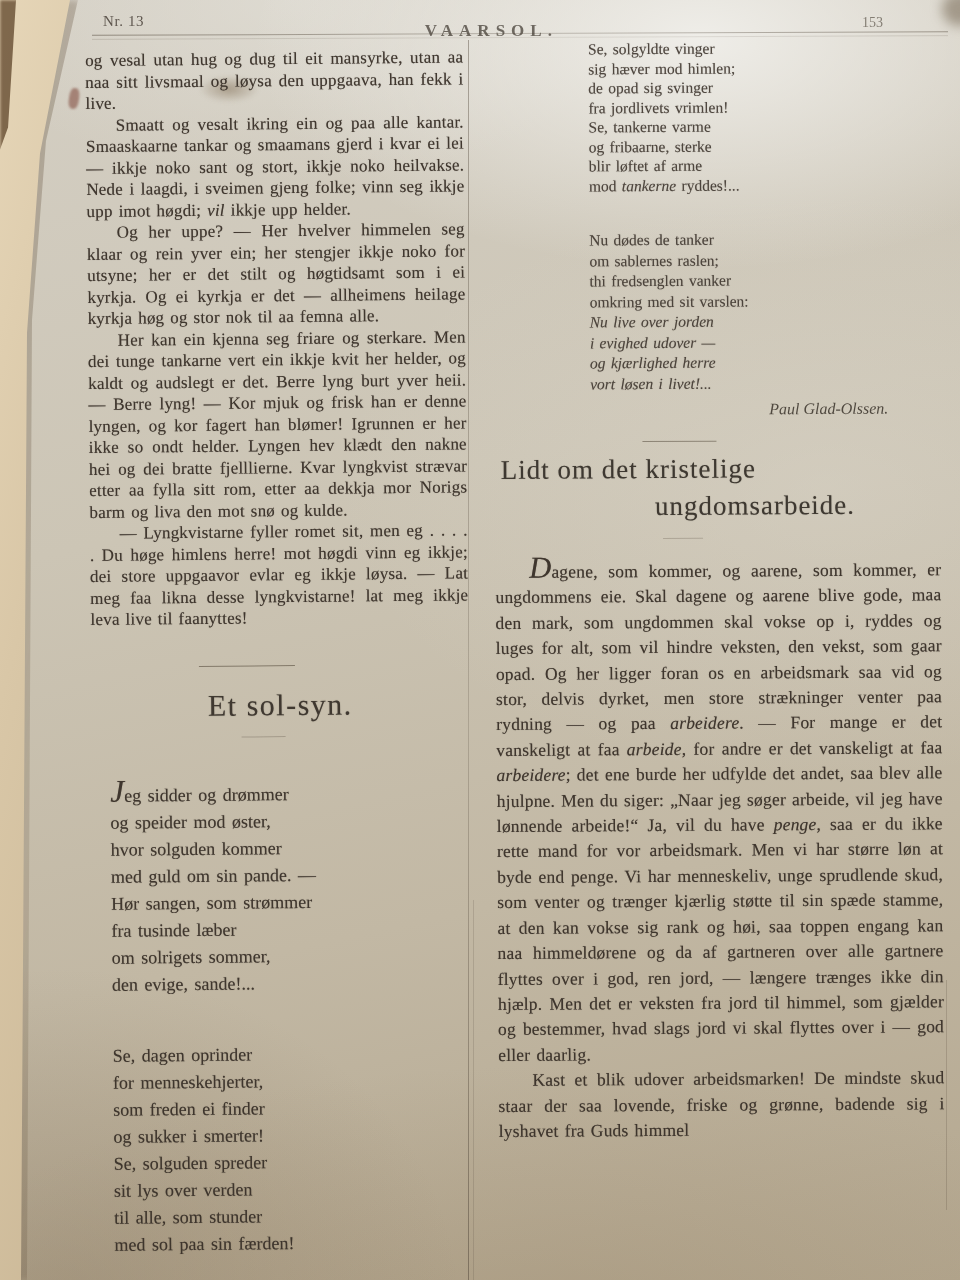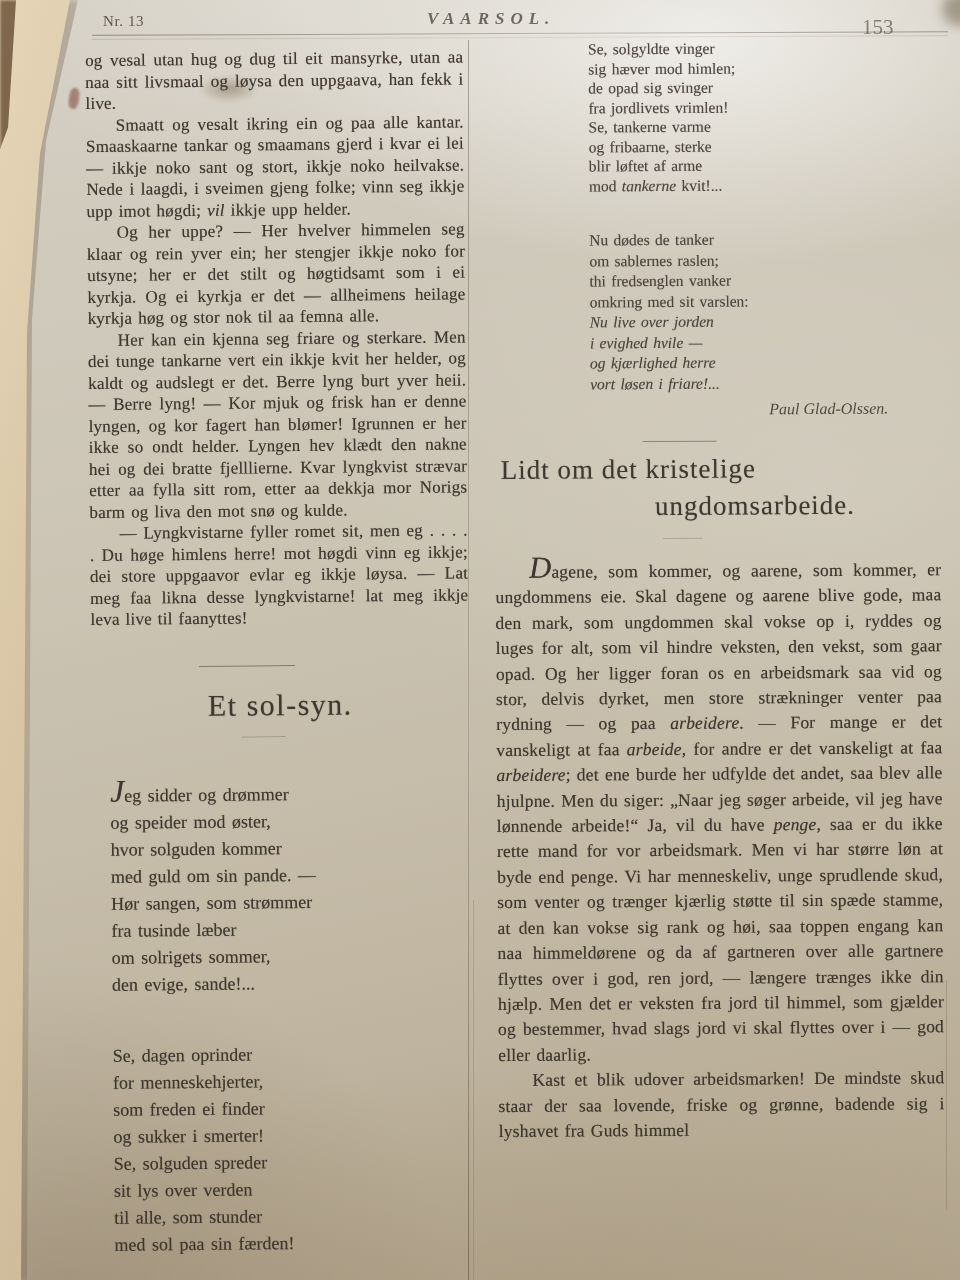--- a/index.html
+++ b/index.html
@@ -39,8 +39,8 @@
     background:rgba(80,70,56,.22);}
   
   .issue{position:absolute;left:103px;top:13px;font-size:15px;letter-spacing:.6px;color:rgba(62,54,46,.8);}
-  .jtitle{position:absolute;left:50%;top:9px;transform:translateX(-46%);font-size:17px;
-    letter-spacing:6px;font-weight:600;color:rgba(70,63,55,.75);font-style:italic;}
+  .jtitle{position:absolute;left:50%;top:21px;transform:translateX(-46%);font-size:17px;
+    letter-spacing:6px;font-weight:600;color:rgba(70,63,55,.75);}
   .pnum{position:absolute;left:862px;top:15px;font-size:21px;color:rgba(80,72,62,.65);}
   .hrule{position:absolute;left:92px;top:33px;width:856px;height:1px;
     background:linear-gradient(90deg,rgba(74,63,50,.5),rgba(74,63,50,.28) 55%,rgba(74,63,50,.45));

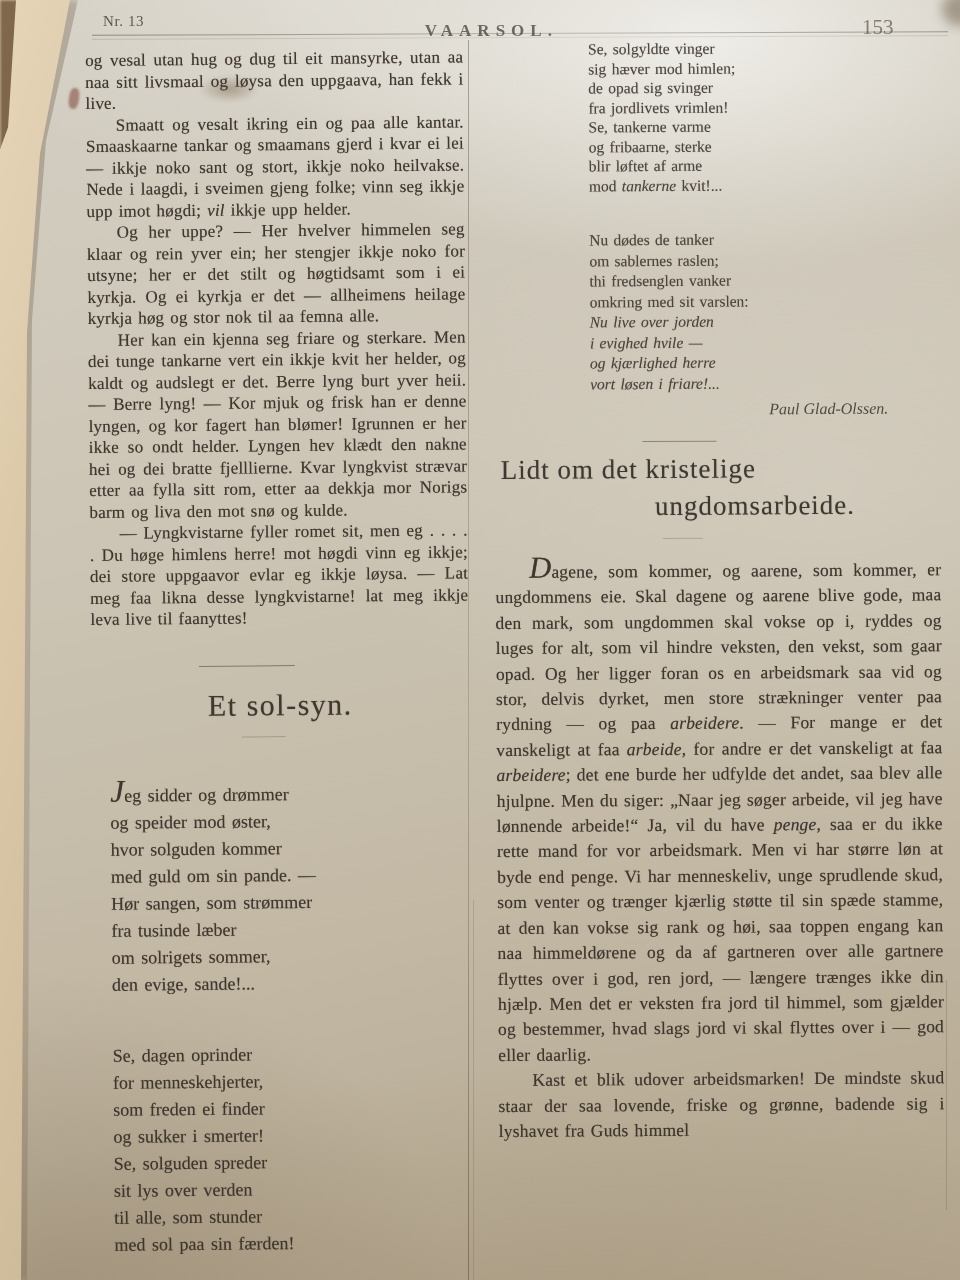--- a/index.html
+++ b/index.html
@@ -41,7 +41,7 @@
   .issue{position:absolute;left:103px;top:13px;font-size:15px;letter-spacing:.6px;color:rgba(62,54,46,.8);}
   .jtitle{position:absolute;left:50%;top:21px;transform:translateX(-46%);font-size:17px;
     letter-spacing:6px;font-weight:600;color:rgba(70,63,55,.75);}
-  .pnum{position:absolute;left:862px;top:15px;font-size:21px;color:rgba(80,72,62,.65);}
+  .pnum{position:absolute;left:862px;top:15px;font-size:14px;color:rgba(80,72,62,.65);}
   .hrule{position:absolute;left:92px;top:33px;width:856px;height:1px;
     background:linear-gradient(90deg,rgba(74,63,50,.5),rgba(74,63,50,.28) 55%,rgba(74,63,50,.45));
     transform:rotate(-.25deg);}

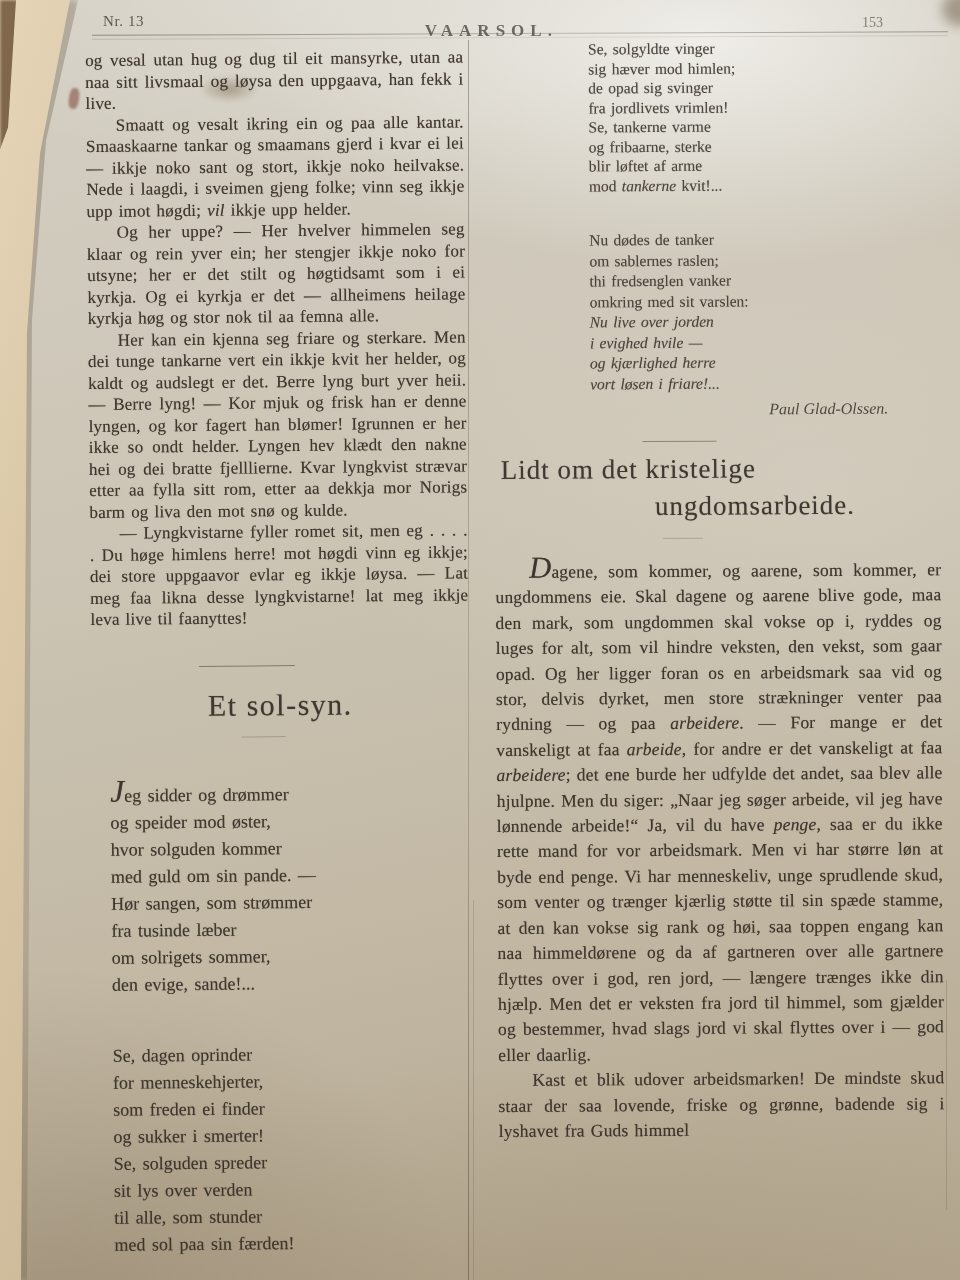--- a/index.html
+++ b/index.html
@@ -144,7 +144,7 @@
         <div class="pline">Se, tankerne varme</div>
         <div class="pline">og fribaarne, sterke</div>
         <div class="pline">blir løftet af arme</div>
-        <div class="pline"><span class="">mod </span><span class="it">tankerne</span><span class=""> kvit!...</span></div>
+        <div class="pline"><span class="">mod </span><span class="it">tankerne</span><span class=""> ryddes!...</span></div>
       </div>
     <div class="stanza s-right gap2">
         <div class="pline">Nu dødes de tanker</div>

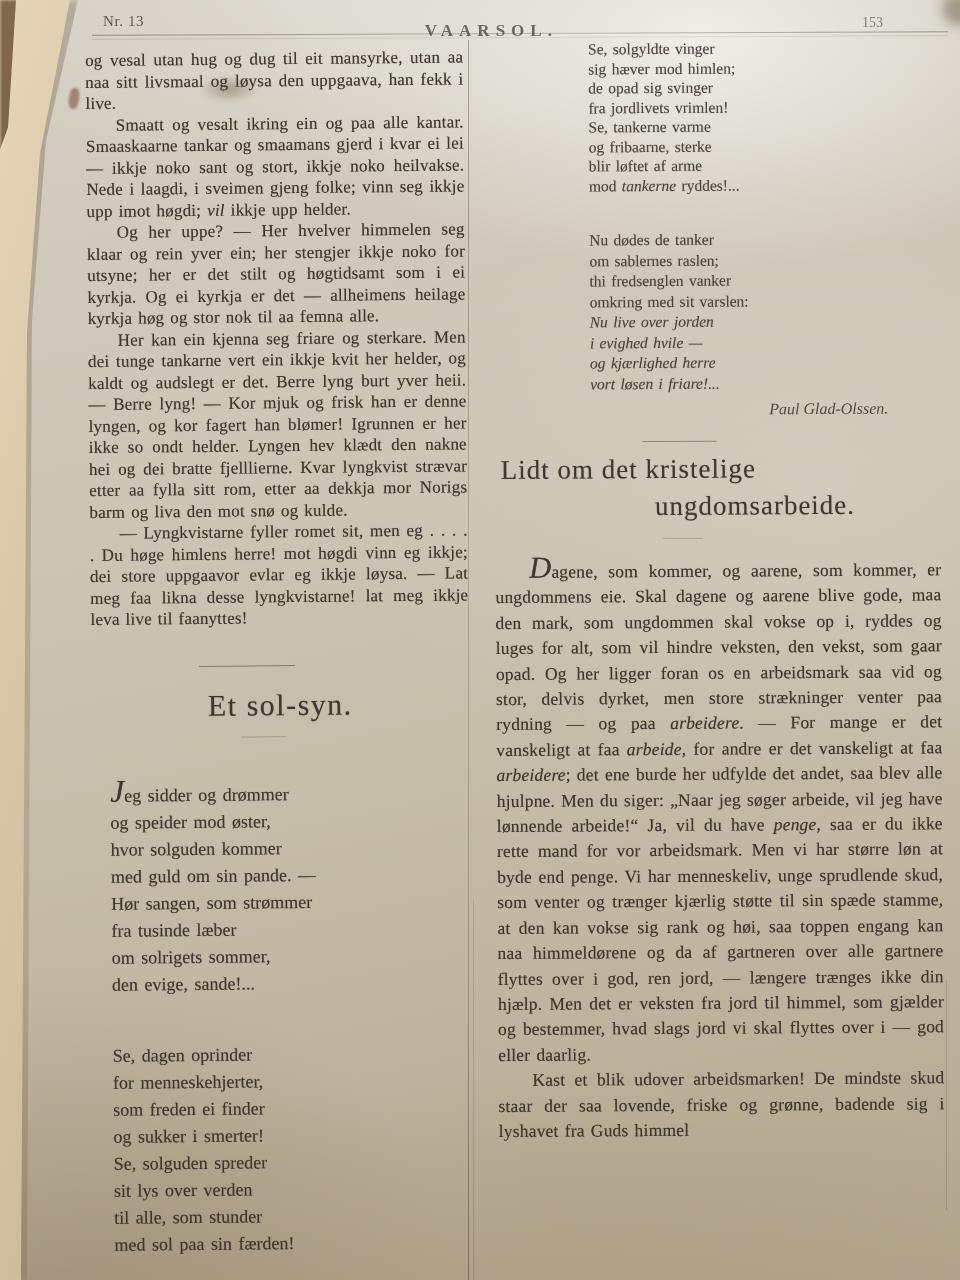--- a/index.html
+++ b/index.html
@@ -152,7 +152,7 @@
         <div class="pline">thi fredsenglen vanker</div>
         <div class="pline">omkring med sit varslen:</div>
         <div class="pline"><span class="it">Nu live over jorden</span></div>
-        <div class="pline"><span class="it">i evighed hvile —</span></div>
+        <div class="pline"><span class="it">i evighed udover —</span></div>
         <div class="pline"><span class="it">og kjærlighed herre</span></div>
         <div class="pline"><span class="it">vort løsen i friare!...</span></div>
       </div>

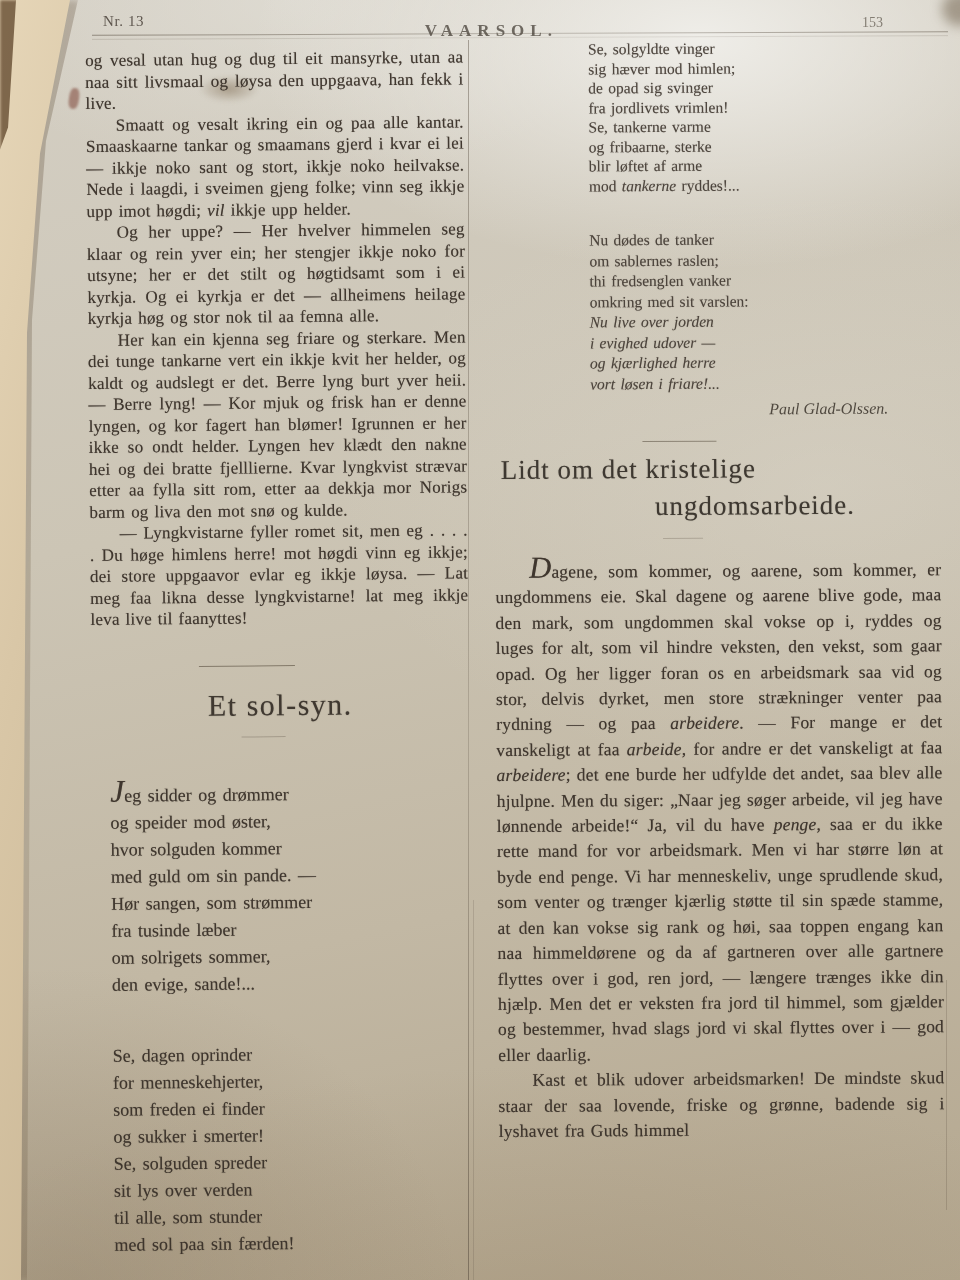--- a/index.html
+++ b/index.html
@@ -154,7 +154,7 @@
         <div class="pline"><span class="it">Nu live over jorden</span></div>
         <div class="pline"><span class="it">i evighed udover —</span></div>
         <div class="pline"><span class="it">og kjærlighed herre</span></div>
-        <div class="pline"><span class="it">vort løsen i friare!...</span></div>
+        <div class="pline"><span class="it">vort løsen i livet!...</span></div>
       </div>
     <div class="signature">Paul Glad-Olssen.</div>
     <div class="rsep"></div>

